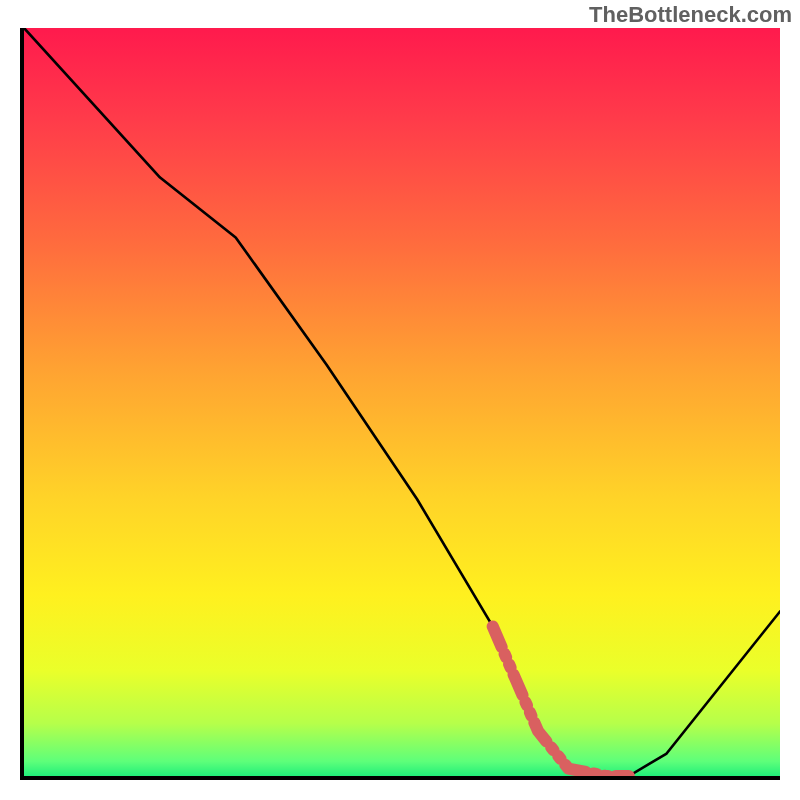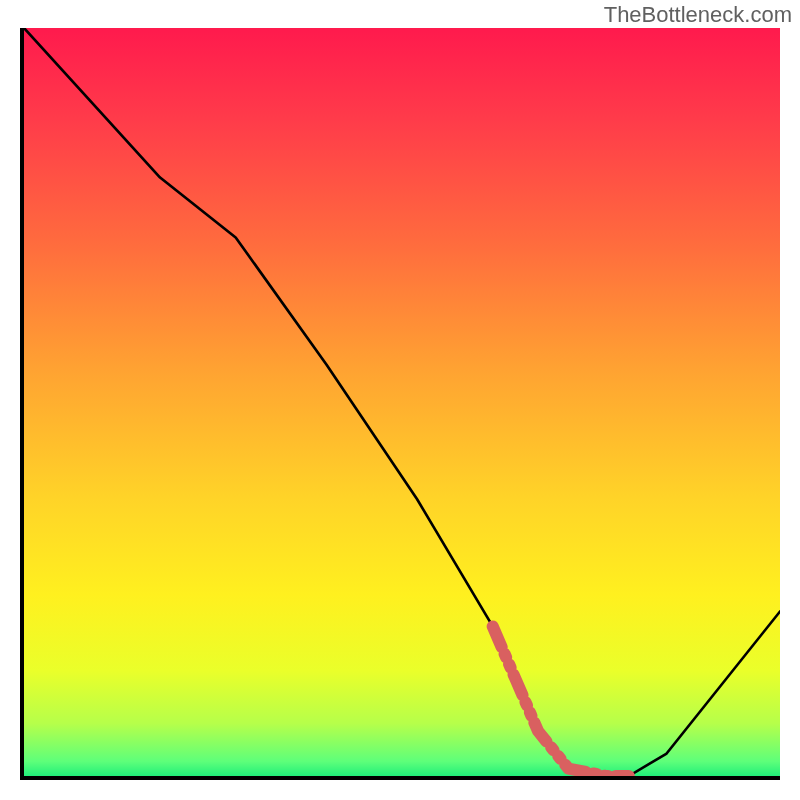--- a/index.html
+++ b/index.html
@@ -23,7 +23,7 @@
     right: 8px;
     font-size: 22px;
     color: #606060;
-    font-weight: 400;
+    font-weight: 700;
     user-select: none;
     text-align: center;
   }

